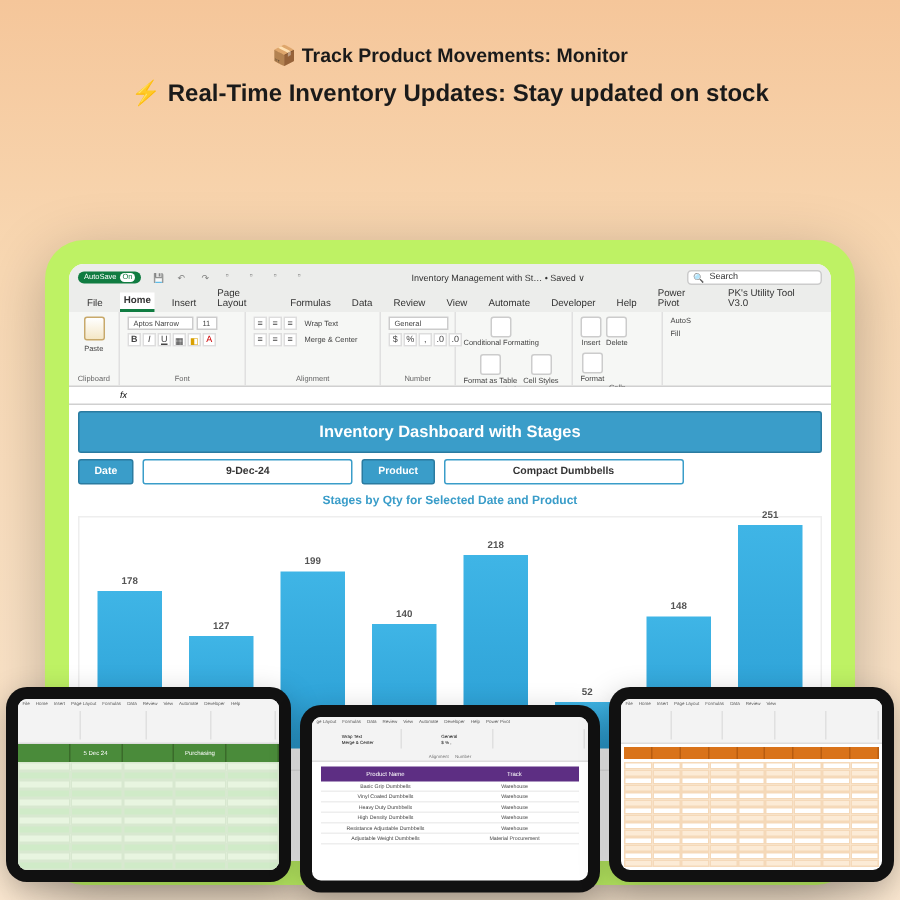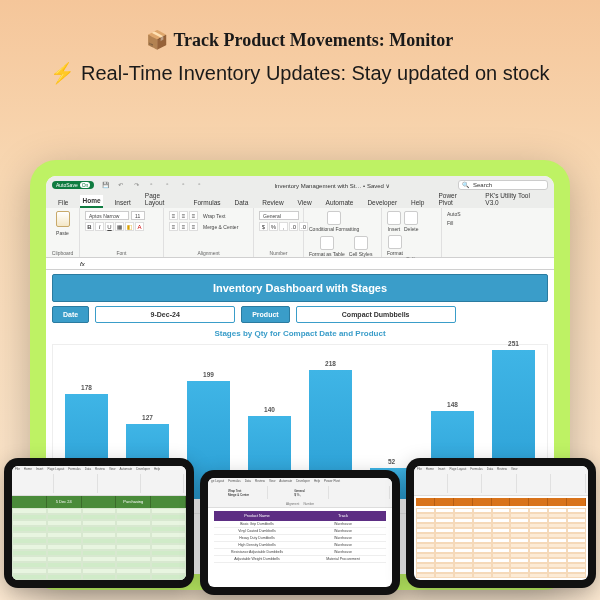--- a/index.html
+++ b/index.html
@@ -5,7 +5,7 @@
   * { margin: 0; padding: 0; box-sizing: border-box; }
   body { width: 600px; height: 600px; overflow: hidden; font-family: -apple-system, "Segoe UI", sans-serif; background: linear-gradient(180deg, #f5c69a 0%, #f8d8b3 30%, #fbe8d1 100%); position: relative; }
   .promo { text-align: center; padding: 28px 40px 0; color: #1a1a1a; }
-  .promo h1 { font-size: 18px; font-weight: 700; line-height: 1.4; margin-bottom: 6px; font-family: Liberation Serif, serif; }
+  .promo h1 { font-size: 13px; font-weight: 700; line-height: 1.4; margin-bottom: 6px; }
   .promo h2 { font-size: 20px; font-weight: 400; line-height: 1.4; margin-top: 1px; }
   .tablet-main { position: absolute; top: 160px; left: 30px; width: 540px; height: 430px; background: #bef264; border-radius: 26px; padding: 16px; box-shadow: 0 10px 40px rgba(0,0,0,0.25); }
   .tablet-screen { width: 100%; height: 100%; background: #fff; border-radius: 10px; overflow: hidden; display: flex; flex-direction: column; }

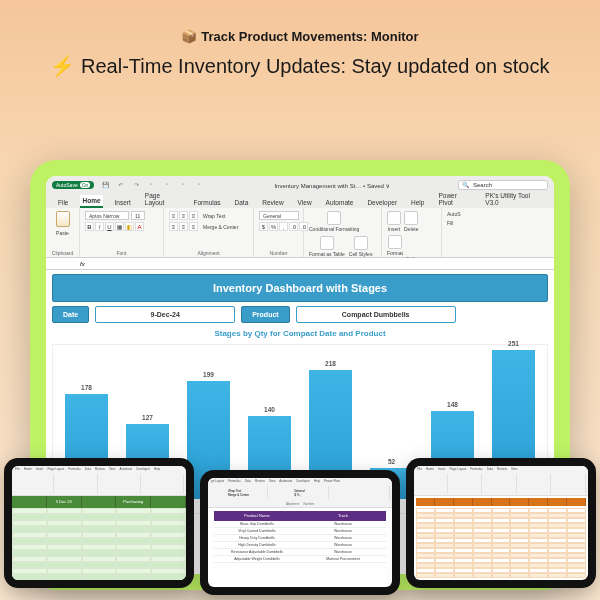--- a/index.html
+++ b/index.html
@@ -6,7 +6,7 @@
   body { width: 600px; height: 600px; overflow: hidden; font-family: -apple-system, "Segoe UI", sans-serif; background: linear-gradient(180deg, #f5c69a 0%, #f8d8b3 30%, #fbe8d1 100%); position: relative; }
   .promo { text-align: center; padding: 28px 40px 0; color: #1a1a1a; }
   .promo h1 { font-size: 13px; font-weight: 700; line-height: 1.4; margin-bottom: 6px; }
-  .promo h2 { font-size: 20px; font-weight: 400; line-height: 1.4; margin-top: 1px; }
+  .promo h2 { font-size: 16px; font-weight: 700; line-height: 1.4; margin-top: 1px; }
   .tablet-main { position: absolute; top: 160px; left: 30px; width: 540px; height: 430px; background: #bef264; border-radius: 26px; padding: 16px; box-shadow: 0 10px 40px rgba(0,0,0,0.25); }
   .tablet-screen { width: 100%; height: 100%; background: #fff; border-radius: 10px; overflow: hidden; display: flex; flex-direction: column; }
   .excel-titlebar { height: 18px; background: #ecedeb; display: flex; align-items: center; font-size: 6px; padding: 0 6px; gap: 8px; color: #333; }

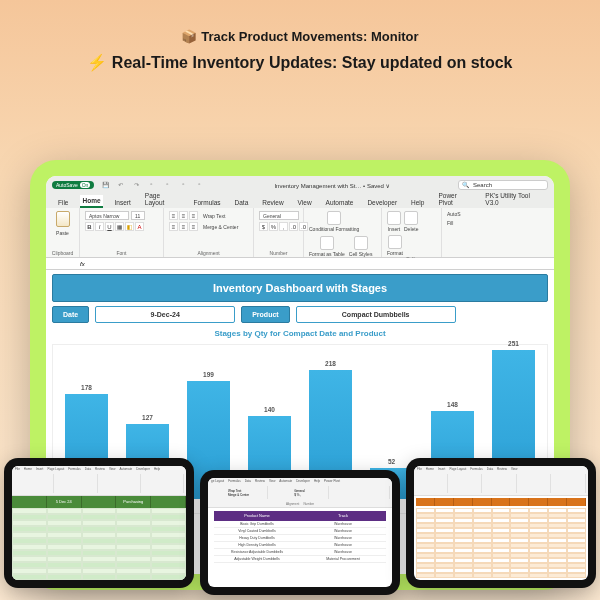--- a/index.html
+++ b/index.html
@@ -231,7 +231,7 @@
         <div class="filter-label">Product</div>
         <div class="filter-value" style="max-width:160px">Compact Dumbbells</div>
       </div>
-      <div class="chart-title">Stages by Qty for Compact Date and Product</div>
+      <div class="chart-title">Stages by Qty for Selected Date and Product</div>
       <div class="chart" id="bar-chart">
           <div class="bar-wrap">
             <div class="bar" style="height: 68.4615%;">

